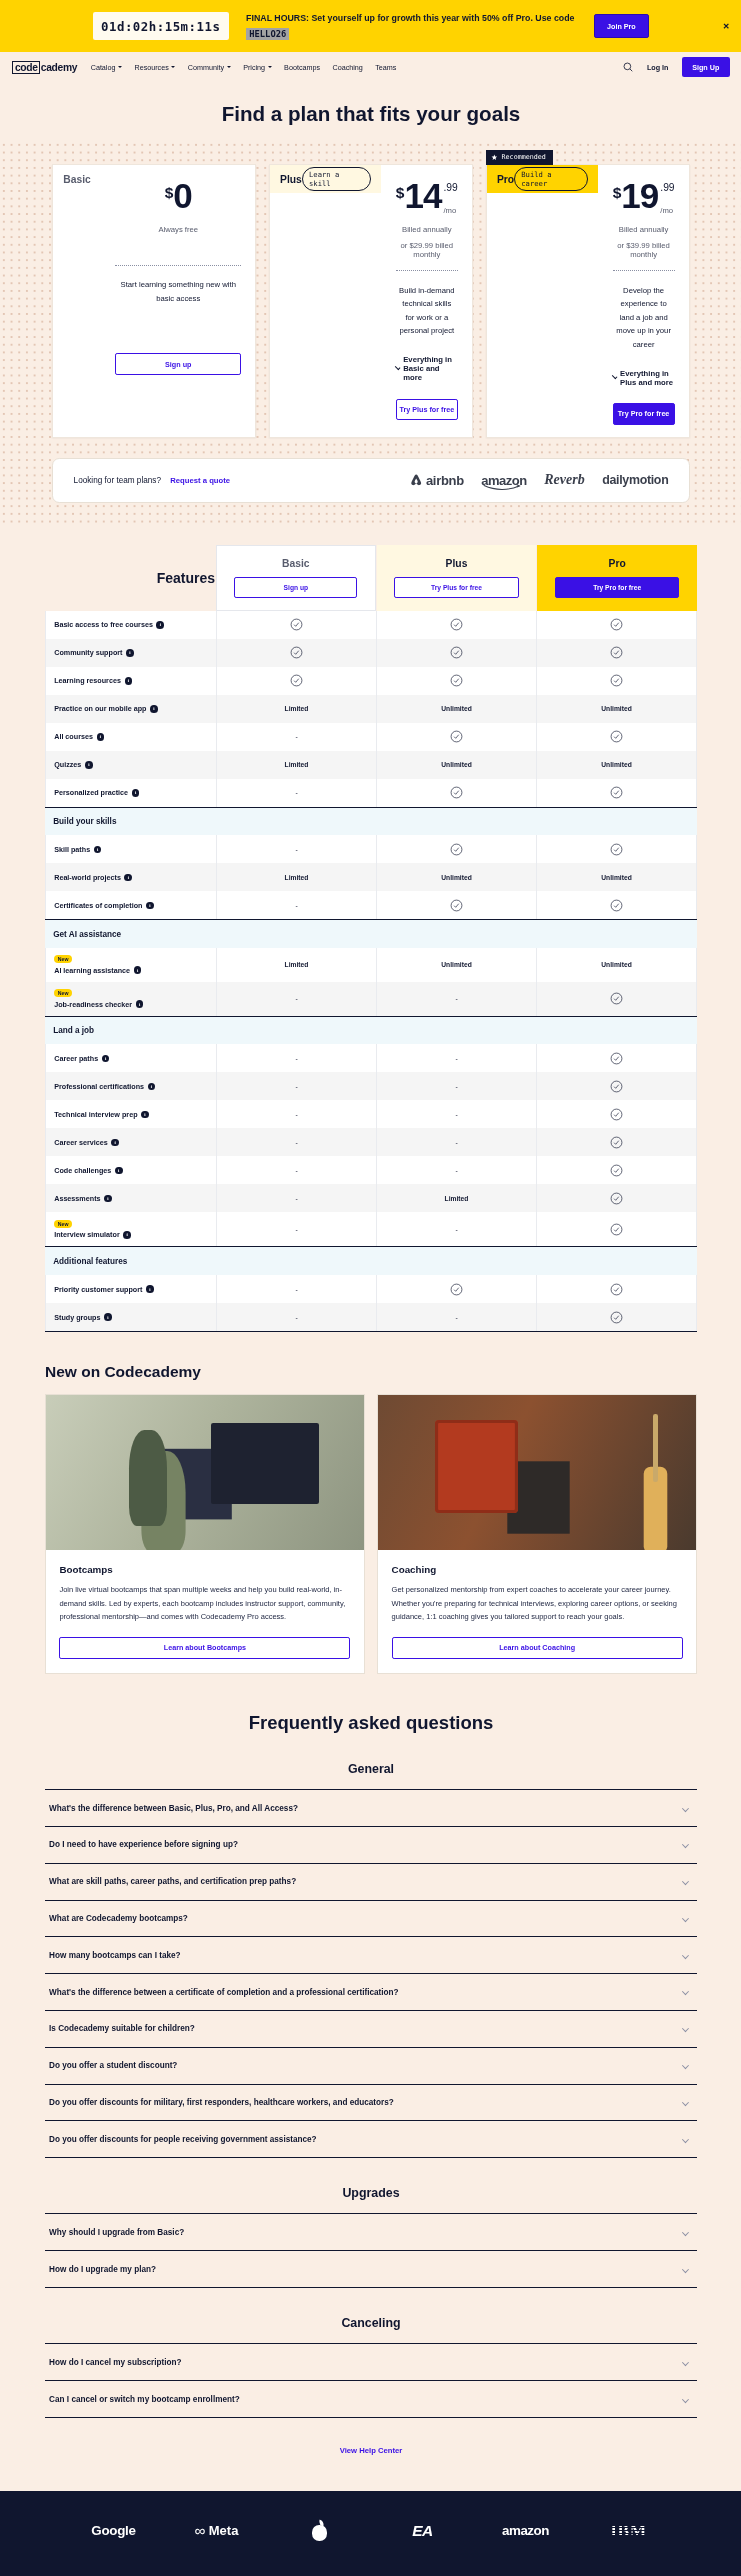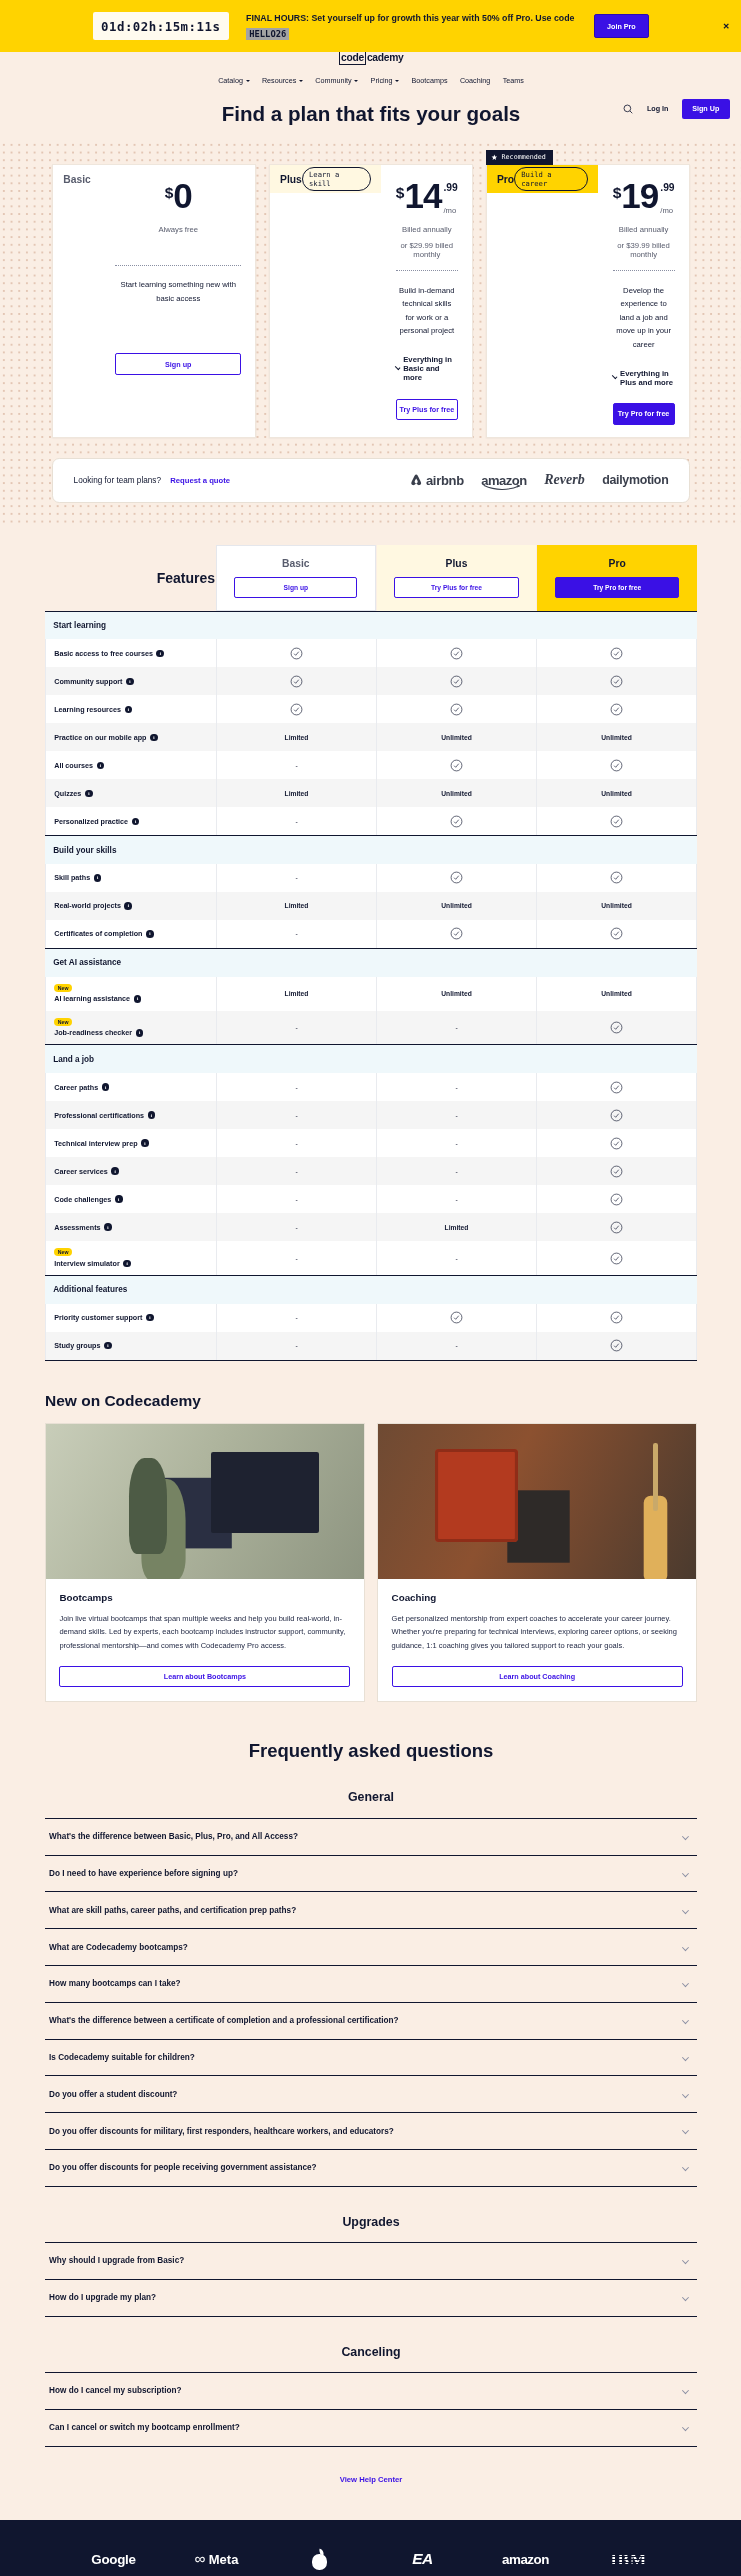--- a/index.html
+++ b/index.html
@@ -16,7 +16,7 @@
   .promo-close { position:absolute; right:12.4px; top:20.6px; font-size:8.2px; font-weight:bold; color:#10162F; cursor:pointer; }
 
   
-  .nav { height:30px; display:flex; align-items:center; padding:0 12.4px; gap:13.4px;flex-direction:column; }
+  .nav { height:30px; display:flex; align-items:center; padding:0 12.4px; gap:13.4px; }
   .logo { font-size:10.3px; font-weight:bold; letter-spacing:-0.3px; white-space:nowrap; }
   .logo .boxed { border:1px solid #10162F; padding:0 1.5px 0.5px 1.5px; margin-right:0.5px; }
   .nav-links { display:flex; align-items:center; gap:12.4px; font-size:7.2px; }

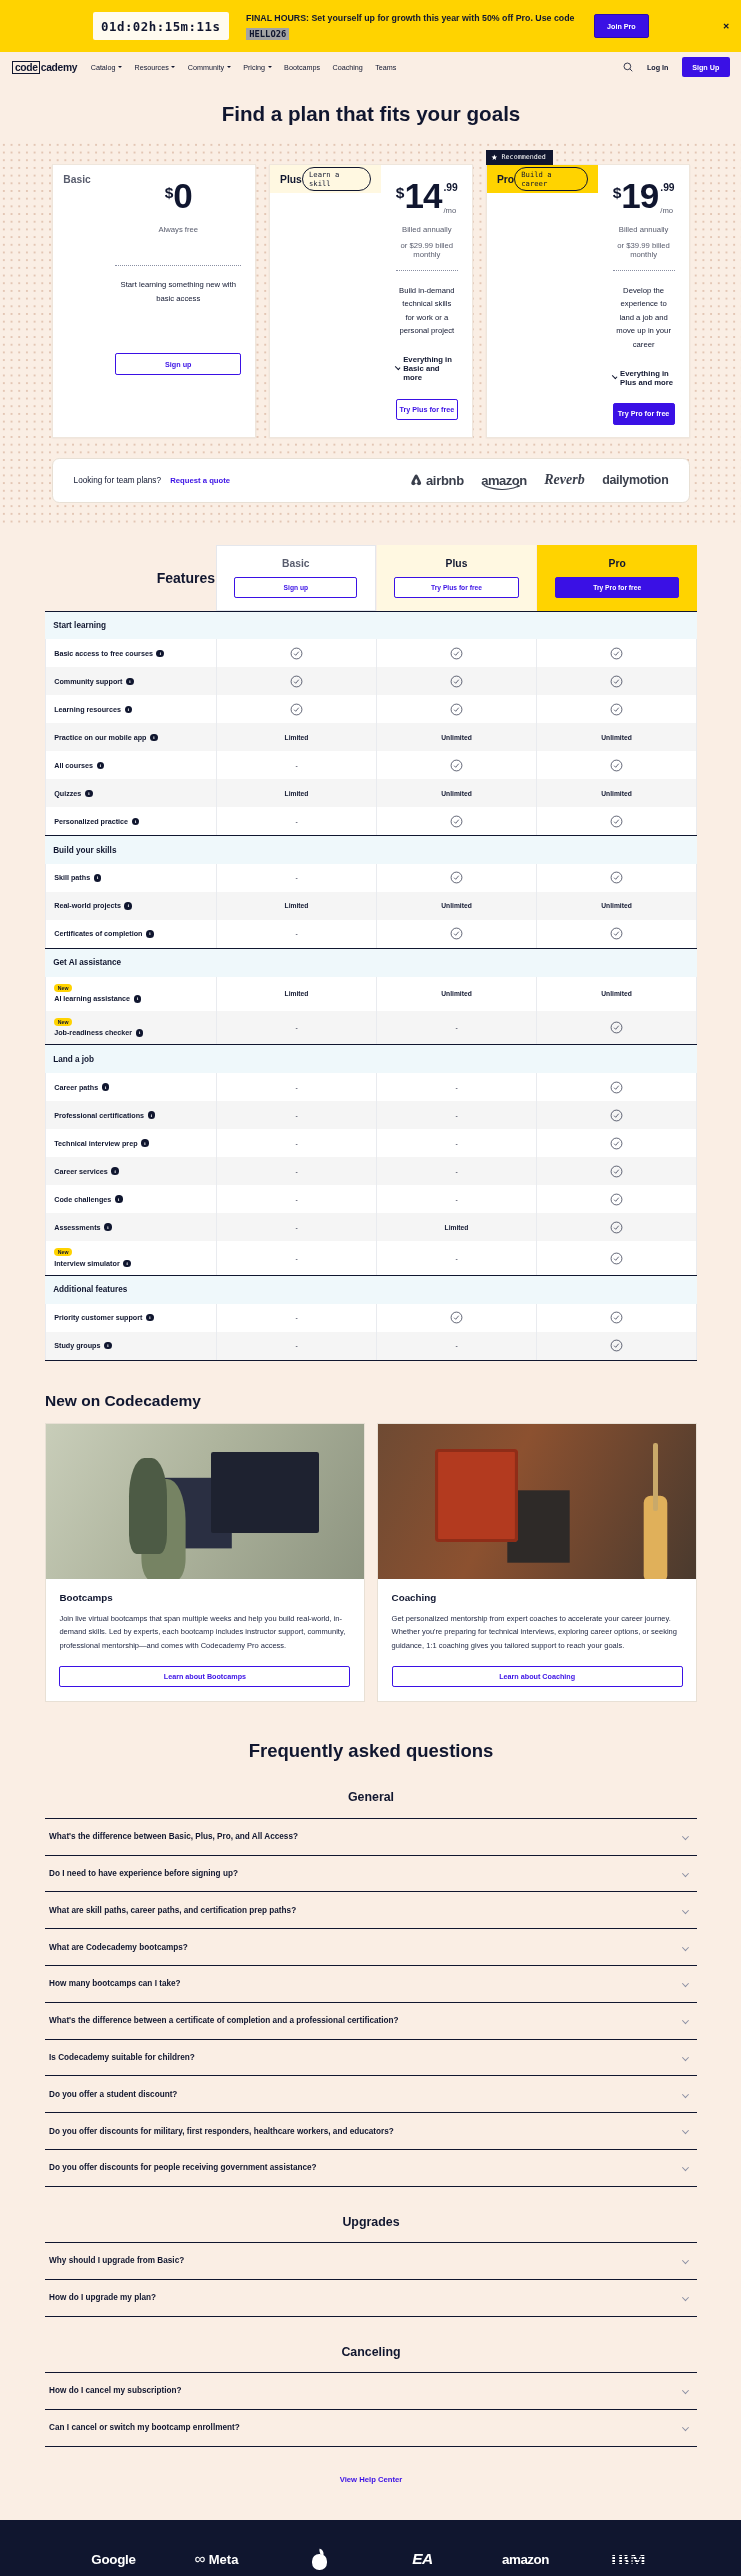--- a/index.html
+++ b/index.html
@@ -47,7 +47,7 @@
   .price-cur { font-size:15.5px; font-weight:bold; margin-top:5.2px; }
   .price-amt { font-size:35px; font-weight:bold; line-height:1; letter-spacing:-1px; }
   .price-side { display:flex; flex-direction:column; margin-left:2.1px; }
-  .price-cents { font-size:10.3px; font-weight:bold; margin-top:3.1px; }
+  .price-cents { font-size:10.3px; font-weight:normal; margin-top:3.1px; }
   .price-per { font-size:7.7px; color:#585C6D; margin-top:13.4px; }
   .billing1 { text-align:center; color:#585C6D; font-size:7.7px; min-height:12.4px; }
   .billing2 { text-align:center; color:#585C6D; font-size:7.7px; min-height:12.4px; margin-top:3.1px; }

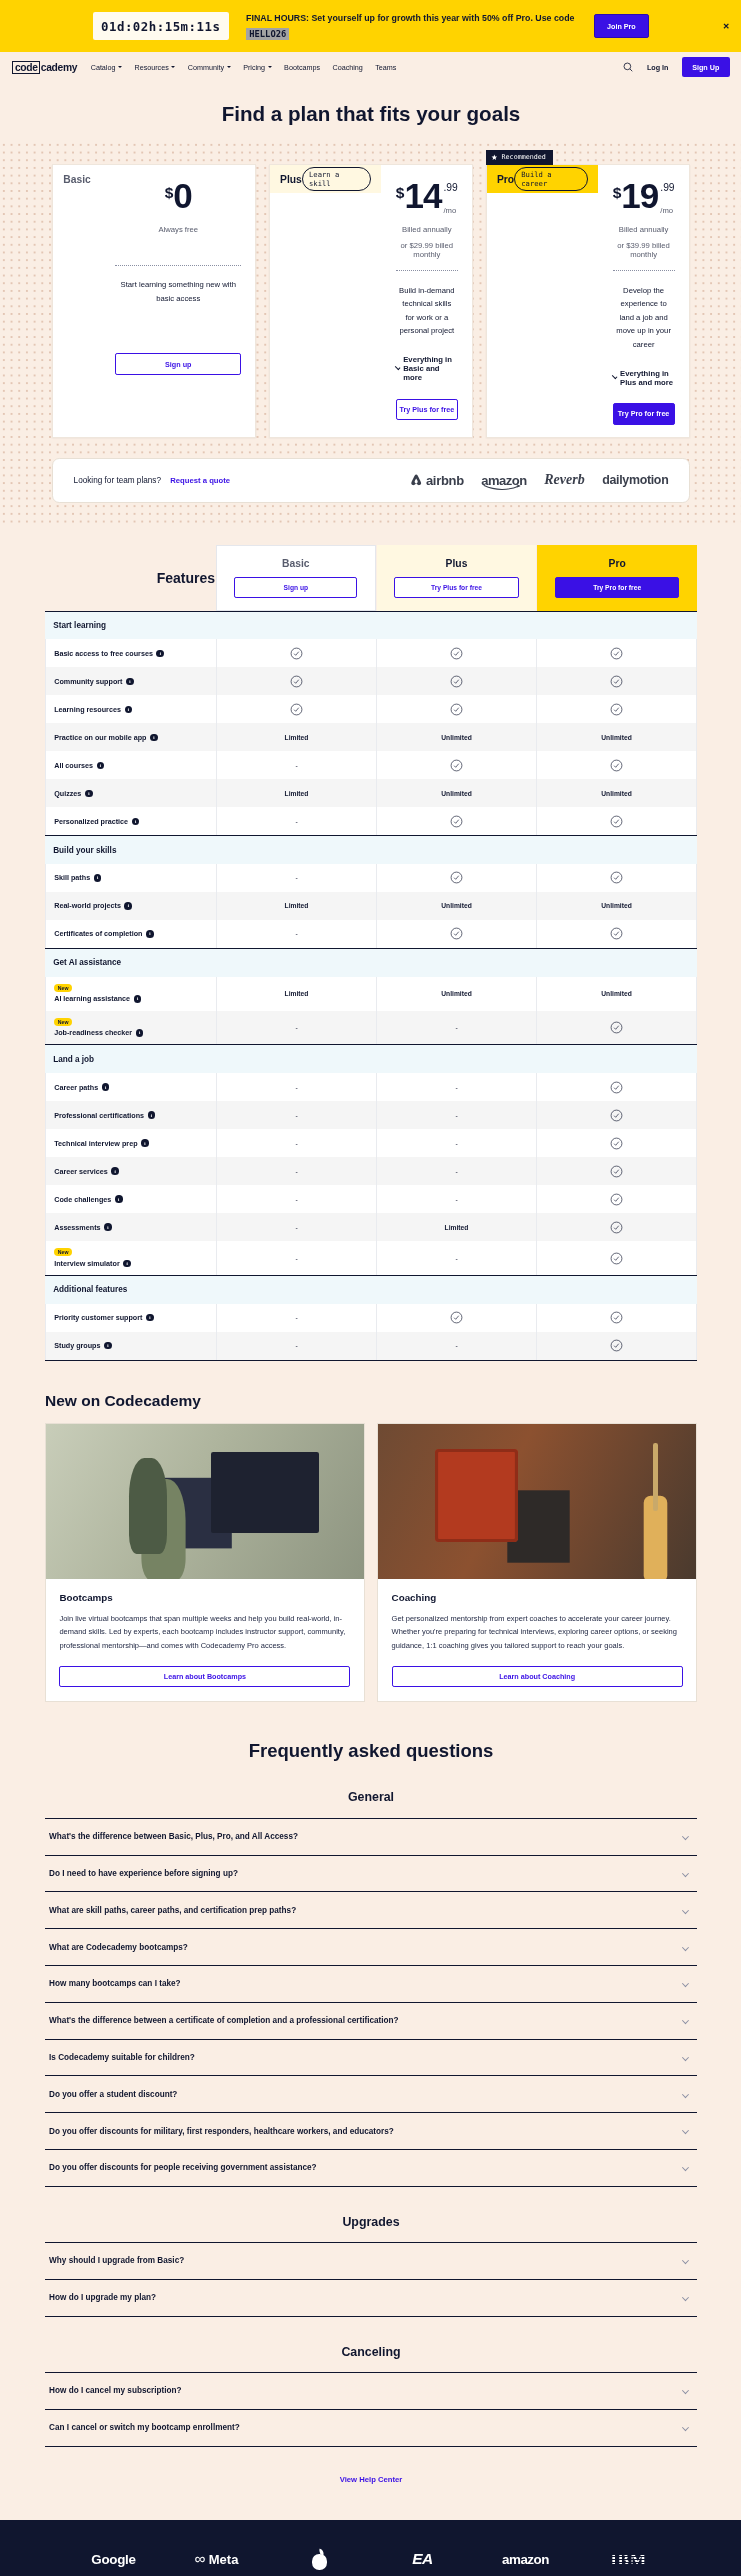--- a/index.html
+++ b/index.html
@@ -313,7 +313,6 @@
     </div>
   </div>
   <div>
-      <div class="t-sec">Start learning</div>
       <div class="t-row">
         <div class="t-label">
           <span class="t-label-line">

